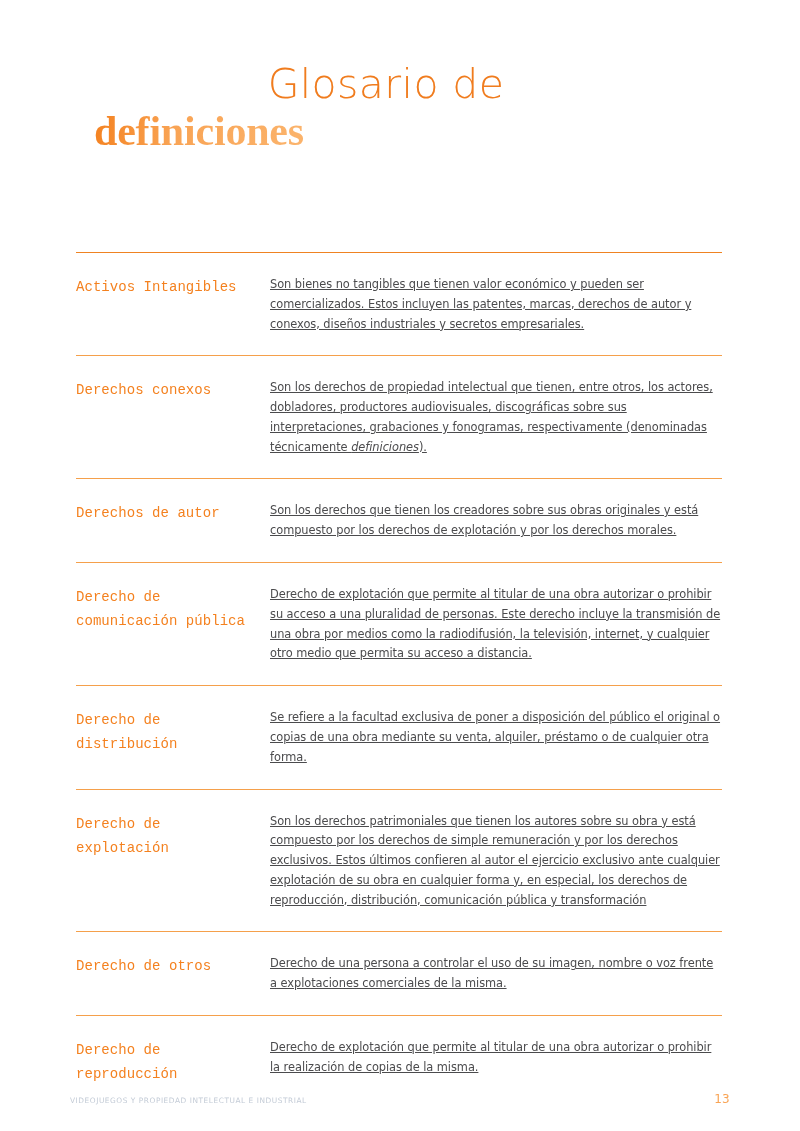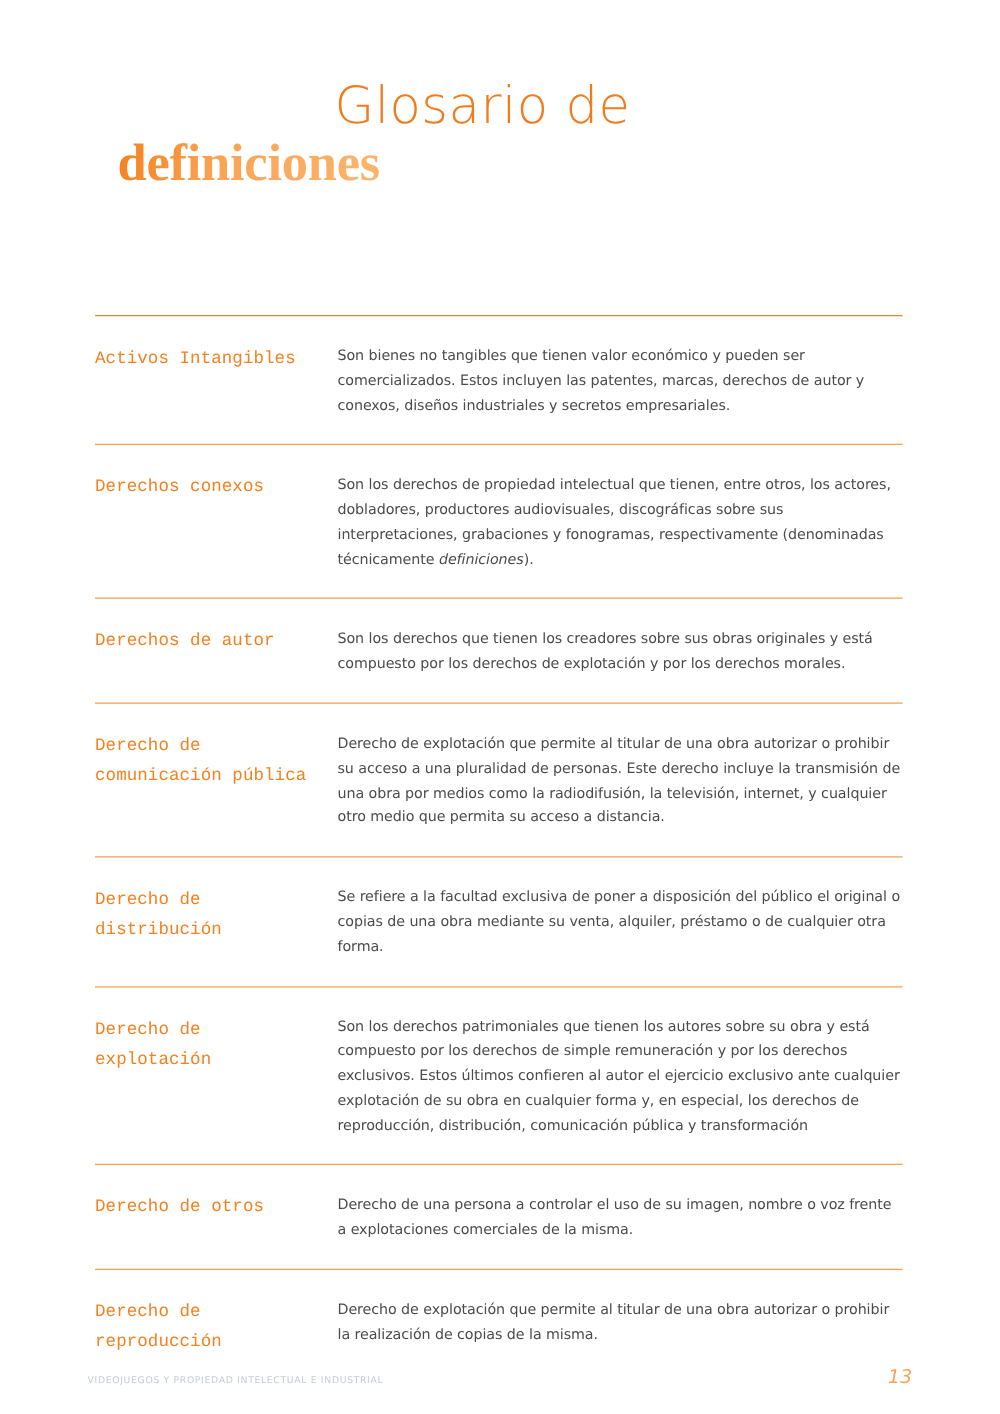--- a/index.html
+++ b/index.html
@@ -102,6 +102,7 @@
     letter-spacing: -0.05px;
     text-align: left;
     white-space: pre-line;
+    text-decoration: underline;
   }
   .gl-def i { font-style: italic; }
 

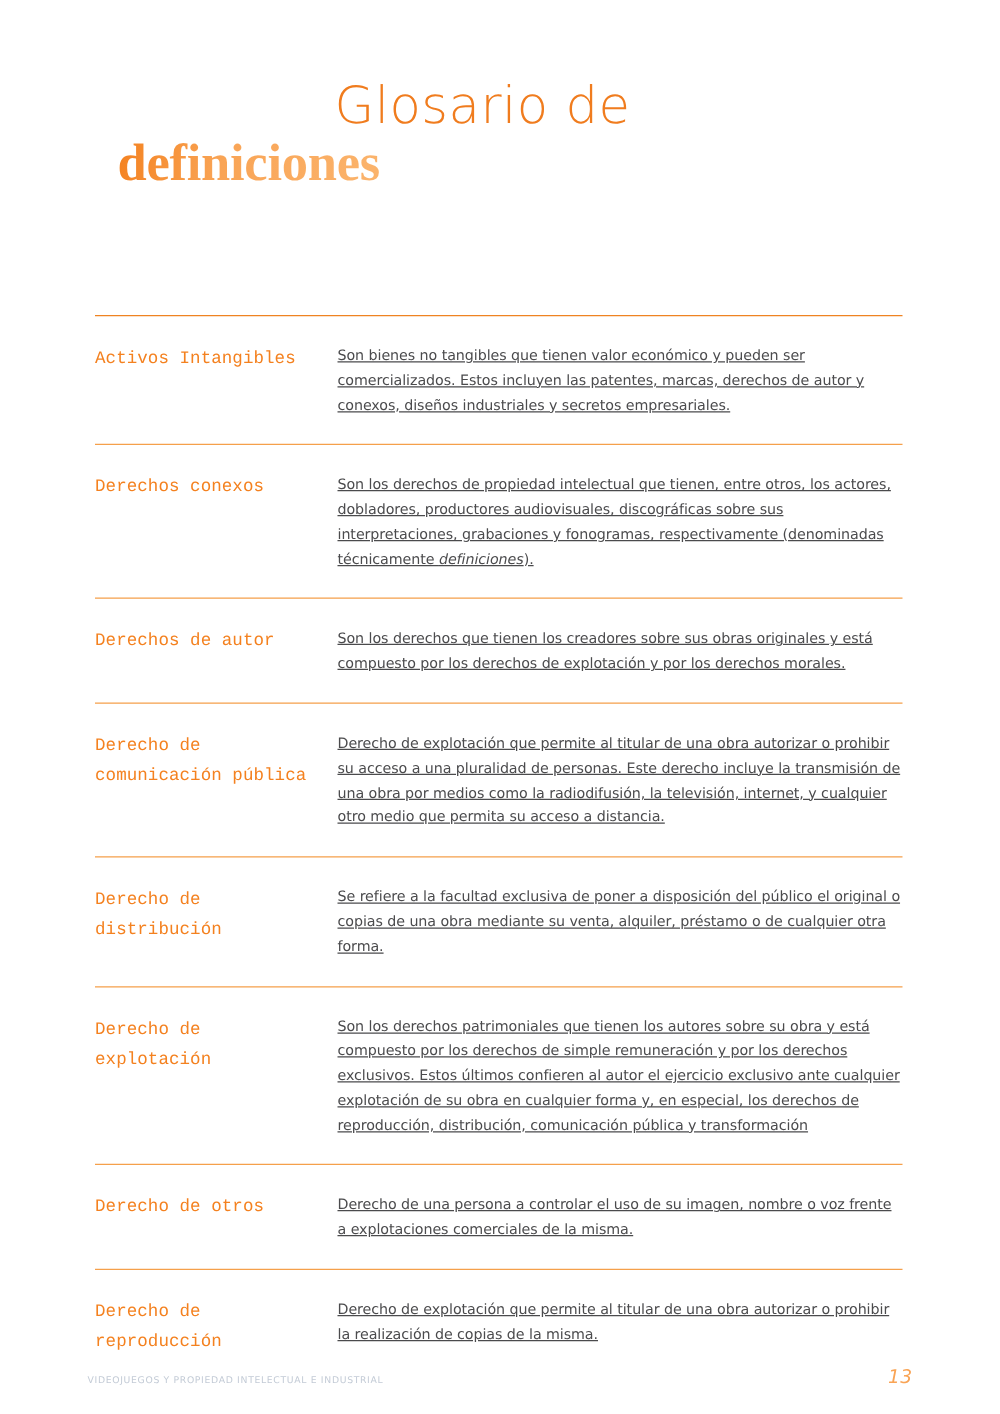--- a/index.html
+++ b/index.html
@@ -126,10 +126,9 @@
   }
   .footer-page {
     font-family: "DejaVu Sans", sans-serif;
-    font-size: 15px;
+    font-size: 12px;
     color: #F9A455;
     letter-spacing: 0.3px;
-    font-style: italic;
   }
 </style>
 </head>

